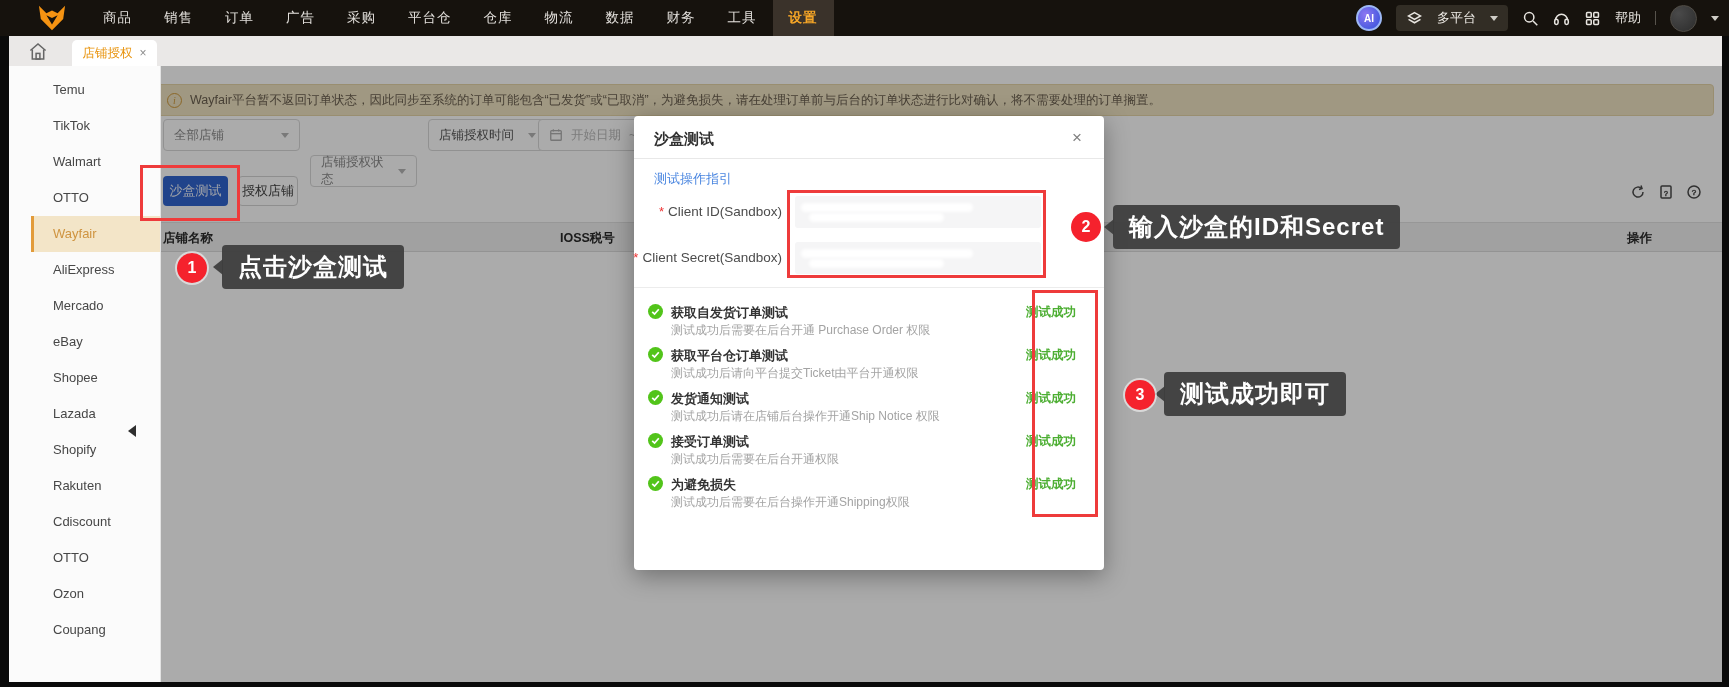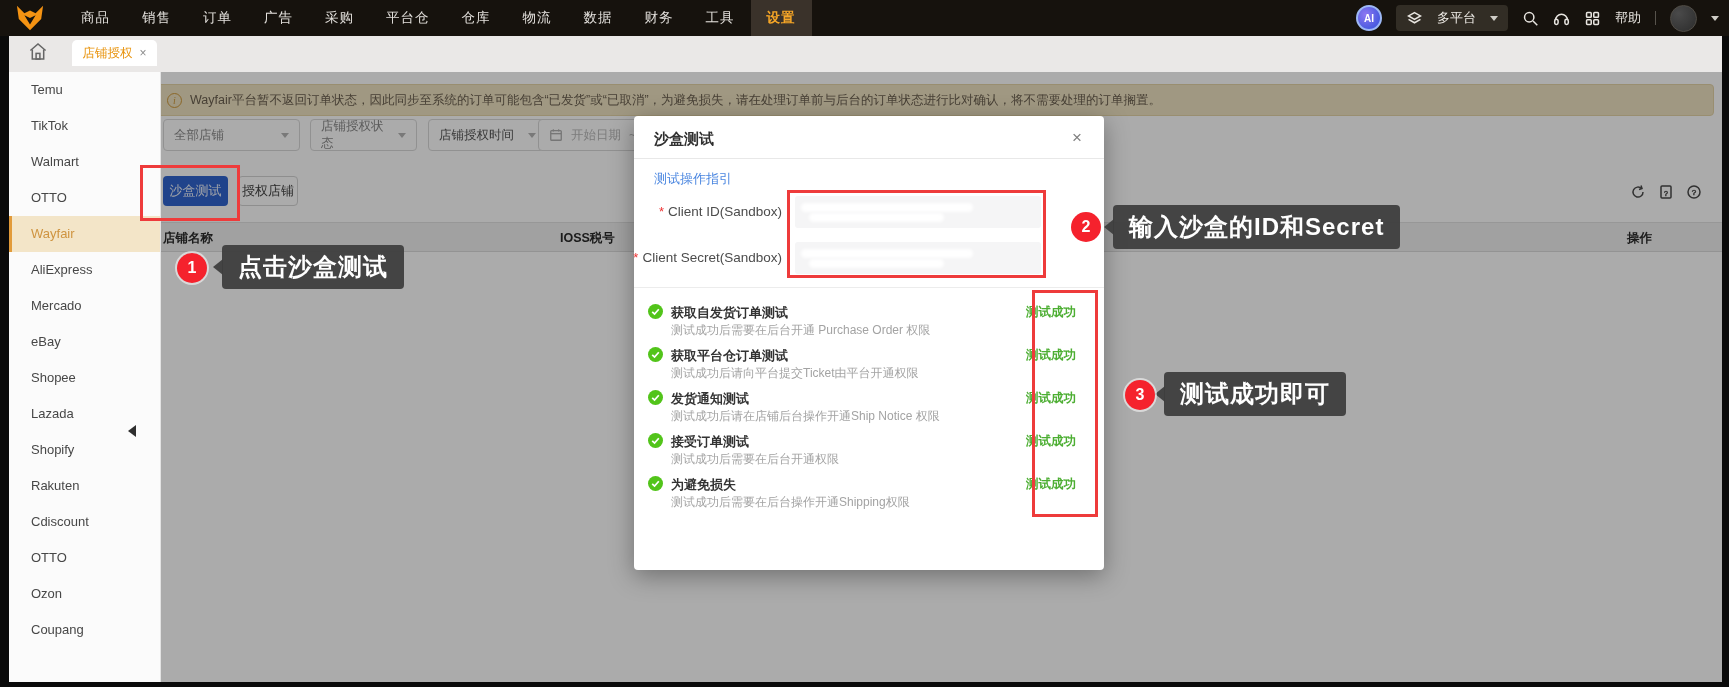--- a/index.html
+++ b/index.html
@@ -5,7 +5,7 @@
   * { margin:0; padding:0; box-sizing:border-box; }
   html,body { width:1729px; height:687px; overflow:hidden; background:#000; }
   body { font-family:"Liberation Sans","DejaVu Sans",sans-serif; position:relative; }
-  .abs { position:absolute; }
+  .abs { position:absolute;padding-left:22px; }
 
   
   .strip { position:absolute; background:#0a0a0a; z-index:200; }

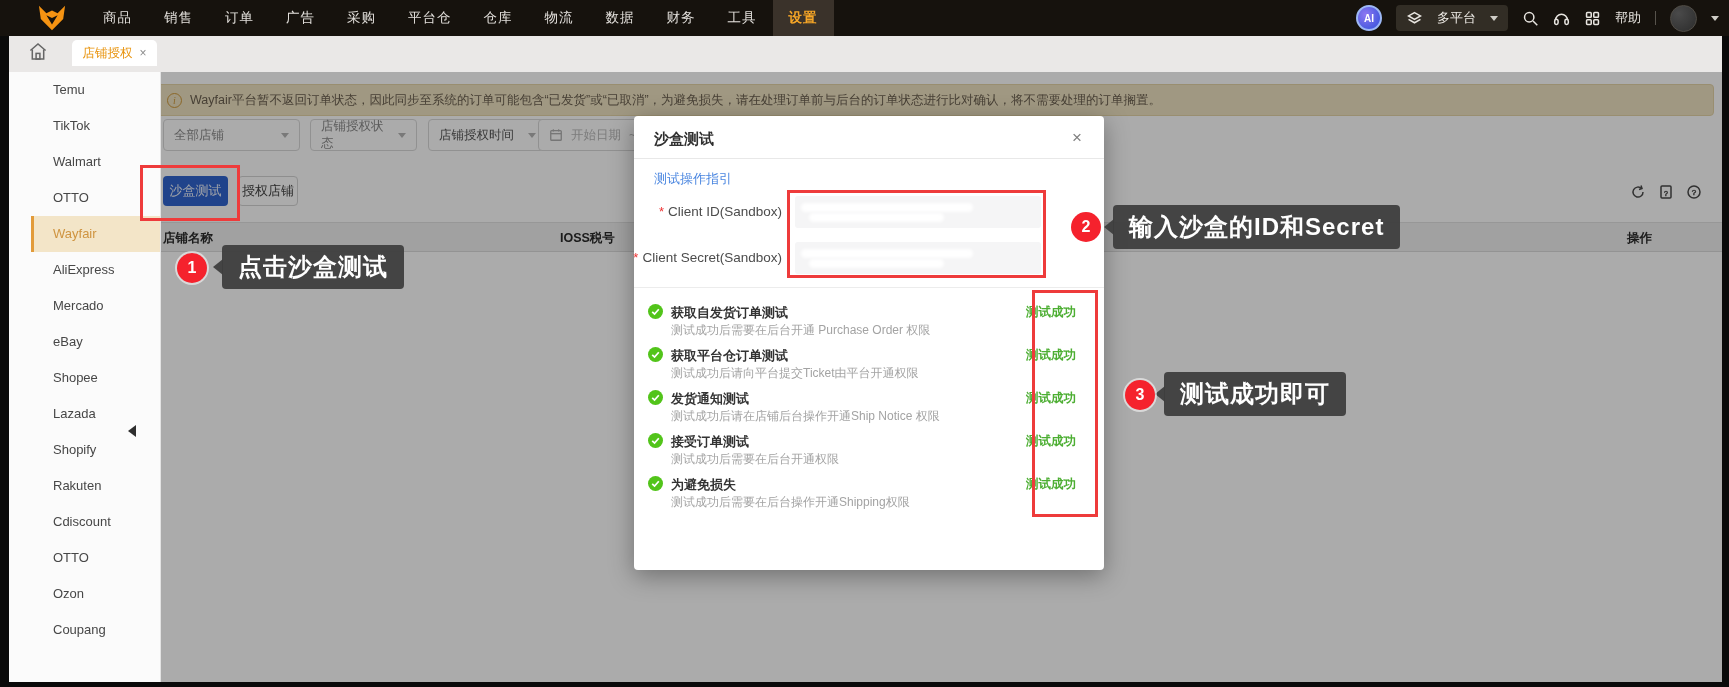--- a/index.html
+++ b/index.html
@@ -29,7 +29,7 @@
   #avatar { width:27px; height:27px; border-radius:50%; background:radial-gradient(circle at 30% 30%, #4a4a4a, #2c2c2c); border:1px solid #514d46; }
 
   
-  #tabbar { left:9px; top:36px; width:1713px; height:36px; background:#eae8e7; z-index:205; }
+  #tabbar { left:9px; top:36px; width:1713px; height:30px; background:#eae8e7; z-index:205; }
   #home-btn { position:absolute; left:18px; top:6px; width:22px; height:19px; color:#666; }
   #active-tab { position:absolute; left:63px; top:4px; width:85px; height:26px; background:#fff; border-radius:5px 5px 0 0; display:flex; align-items:center; justify-content:center; gap:7px; }
   #active-tab .tlabel { color:#e8930c; font-size:12.5px; }

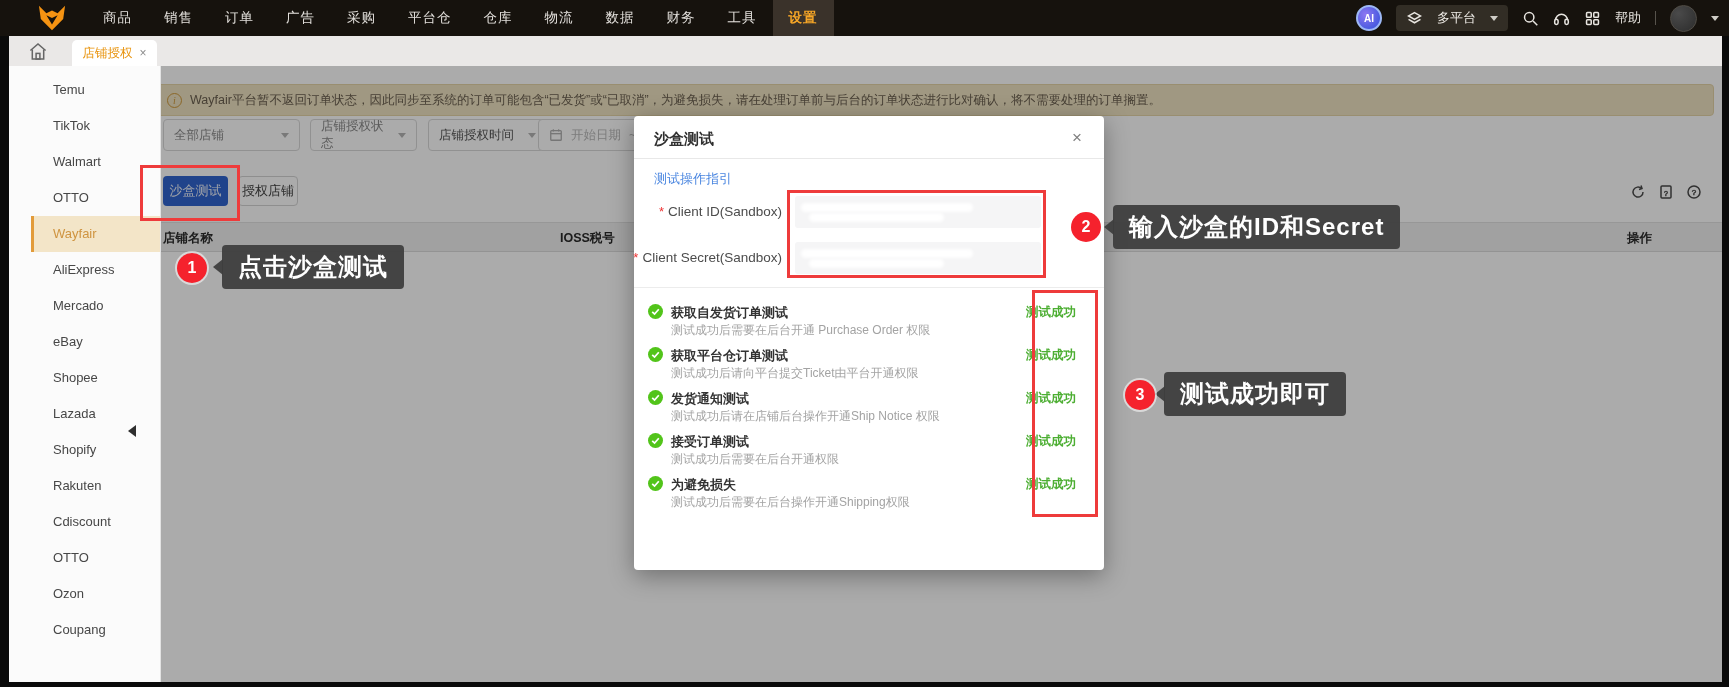--- a/index.html
+++ b/index.html
@@ -53,7 +53,7 @@
   .filter-box { position:absolute; top:53px; height:32px; background:#fff; border:1px solid #d9d9d9; border-radius:4px; display:flex; align-items:center; padding:0 10px; font-size:12.5px; color:#8a8a8a; justify-content:space-between; }
   .filter-box .dcaret { width:0; height:0; border-left:4px solid transparent; border-right:4px solid transparent; border-top:5px solid #b5b5b5; margin-left:8px; }
   #f-shop { left:26px;  width:137px; }
-  #f-status { left:173px; width:107px; }
+  #f-status { left:173px; width:107px;margin-top:36px; }
   #f-time { left:291px; width:119px; color:#555; }
   #f-date { left:401px; width:240px; gap:8px; justify-content:flex-start; color:#b8b8b8; }
   .cal-ic { width:14px; height:14px; stroke:#b0b0b0; fill:none; stroke-width:1.5; }

